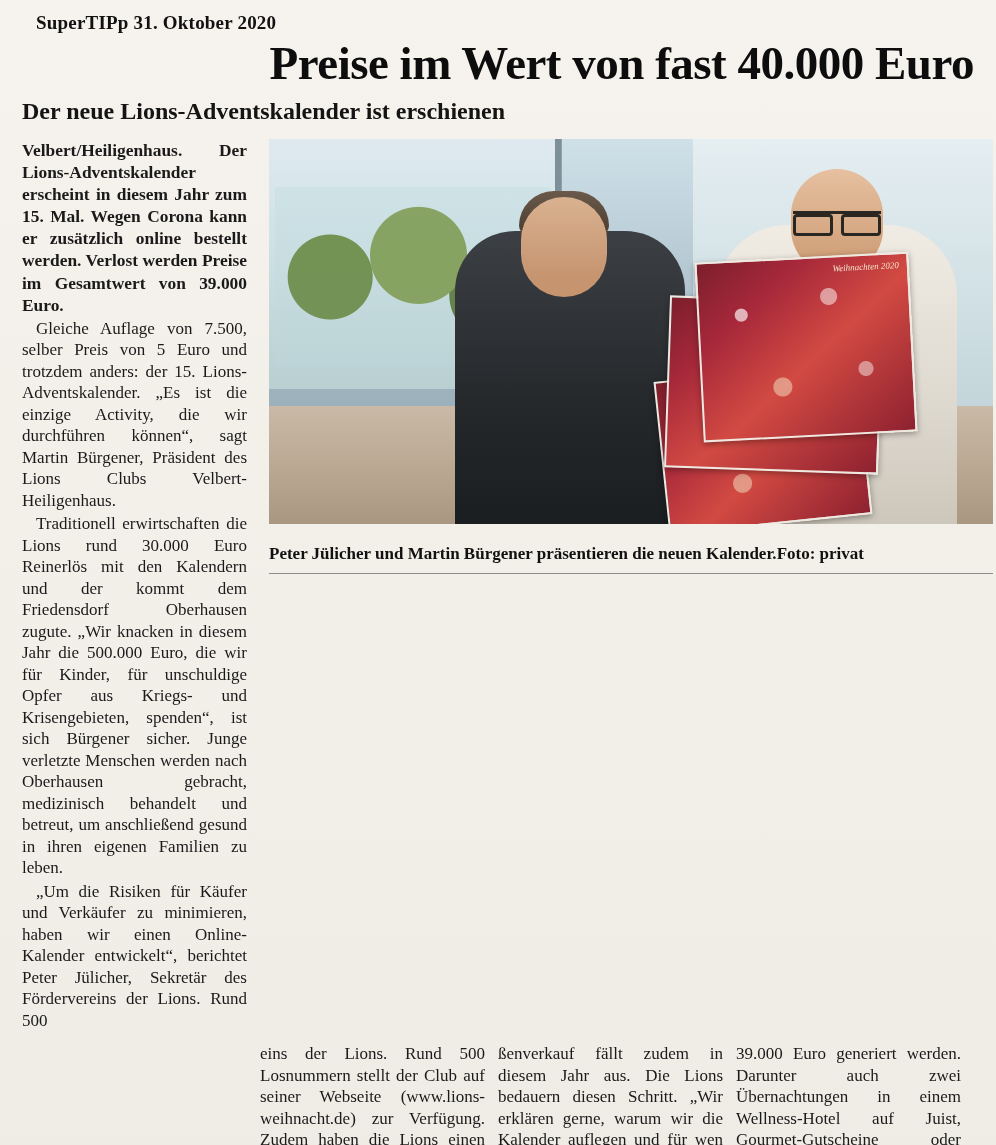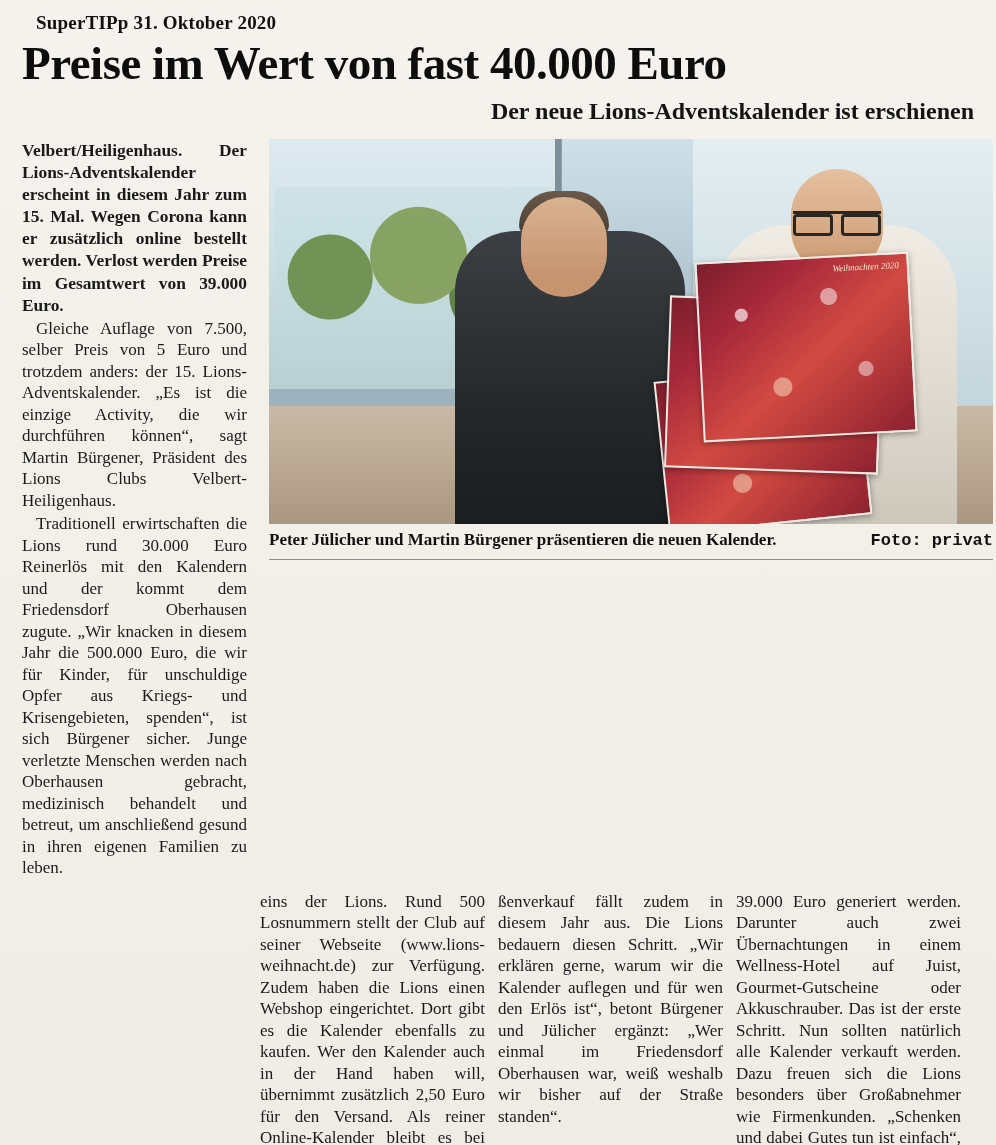--- a/index.html
+++ b/index.html
@@ -40,7 +40,7 @@
   }
 
   .headline {
-    text-align: left;
+    text-align: right;
     font-family: "Liberation Serif", serif;
     font-weight: bold;
     font-size: 47px;

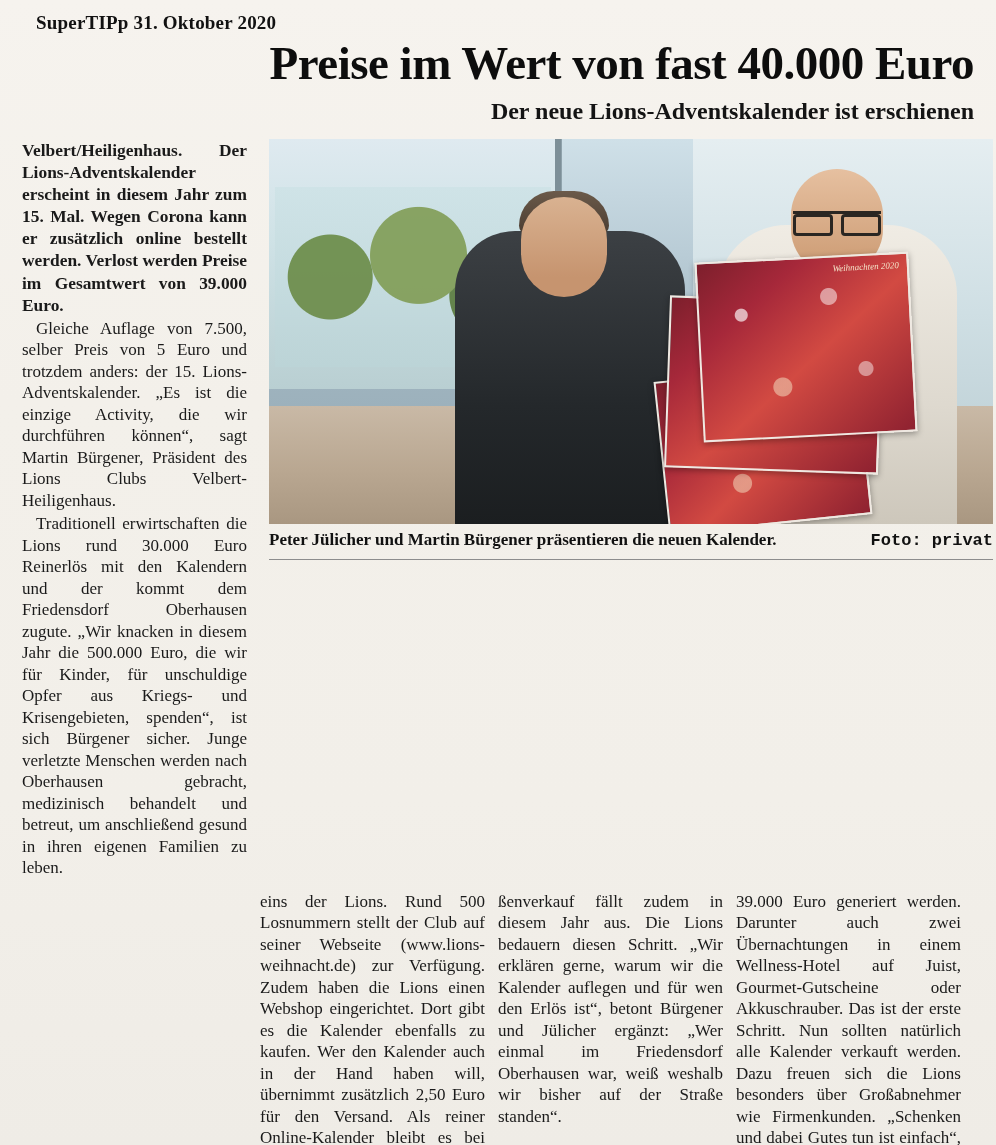--- a/index.html
+++ b/index.html
@@ -50,7 +50,7 @@
     color: #0d0d0d;
   }
   .subheadline {
-    text-align: right;
+    text-align: left;
     font-family: "Liberation Serif", serif;
     font-size: 24px;
     margin: 10px 0 14px 0;

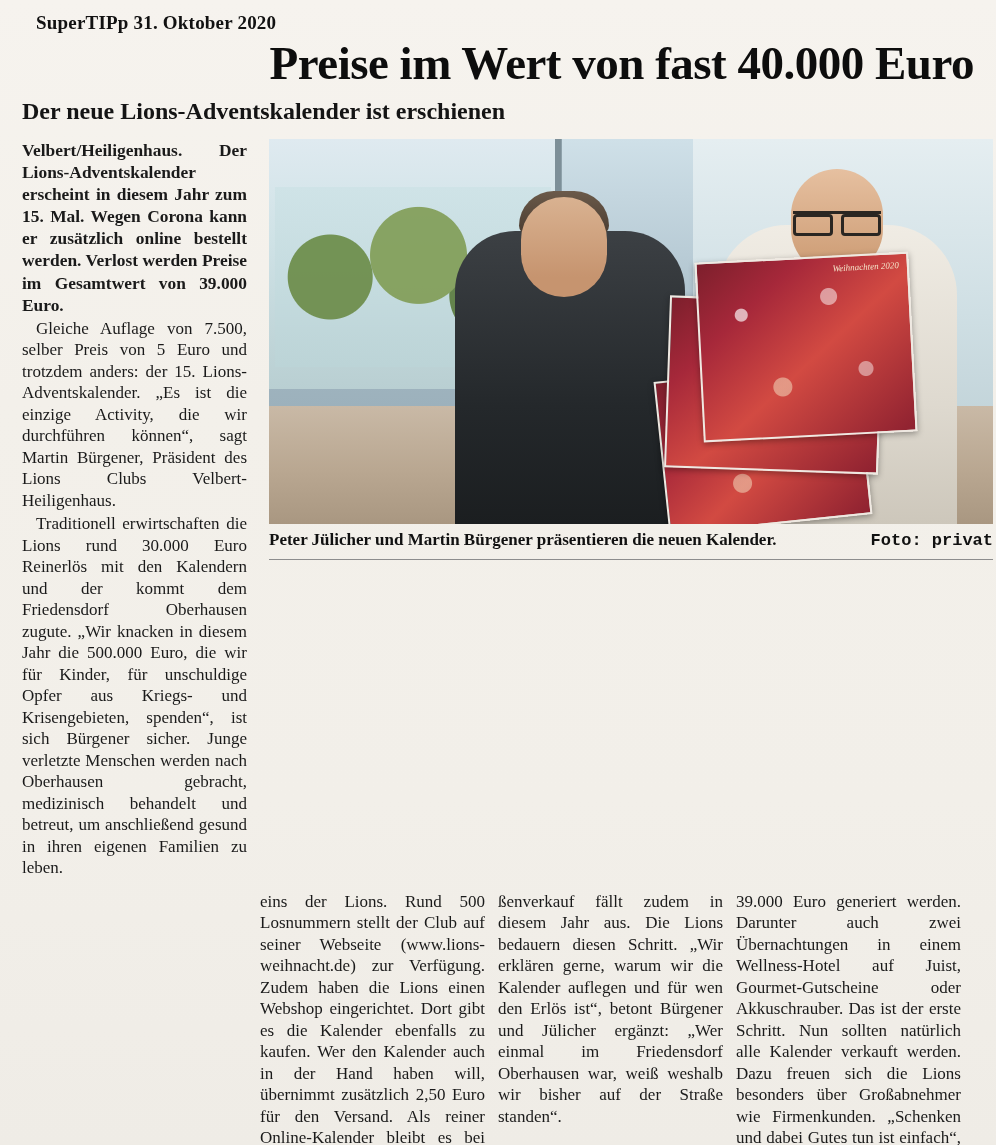--- a/index.html
+++ b/index.html
@@ -190,10 +190,9 @@
 
   .caption {
     display: flex;
-    justify-content: space-between;
     align-items: baseline;
     width: 724px;
-    margin-top: 6px;
+    margin-top: 20px;
     font-weight: bold;
     font-size: 17px;
     color: #111;

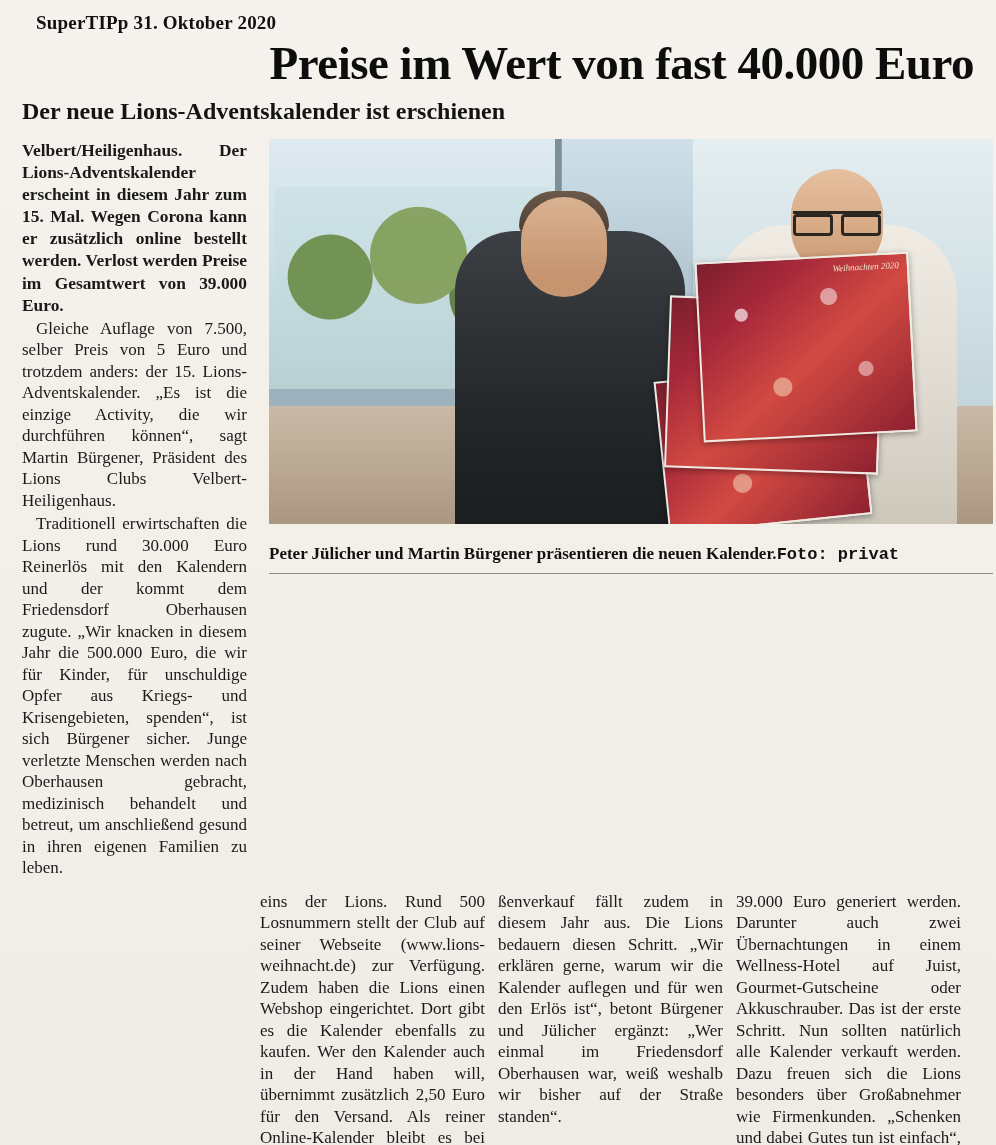--- a/index.html
+++ b/index.html
@@ -197,7 +197,7 @@
     font-size: 17px;
     color: #111;
   }
-  .caption .credit { font-weight: bold; font-family: Liberation Mono, monospace; }
+  .caption .credit { font-weight: bold; }
 
   .rule {
     width: 100%;

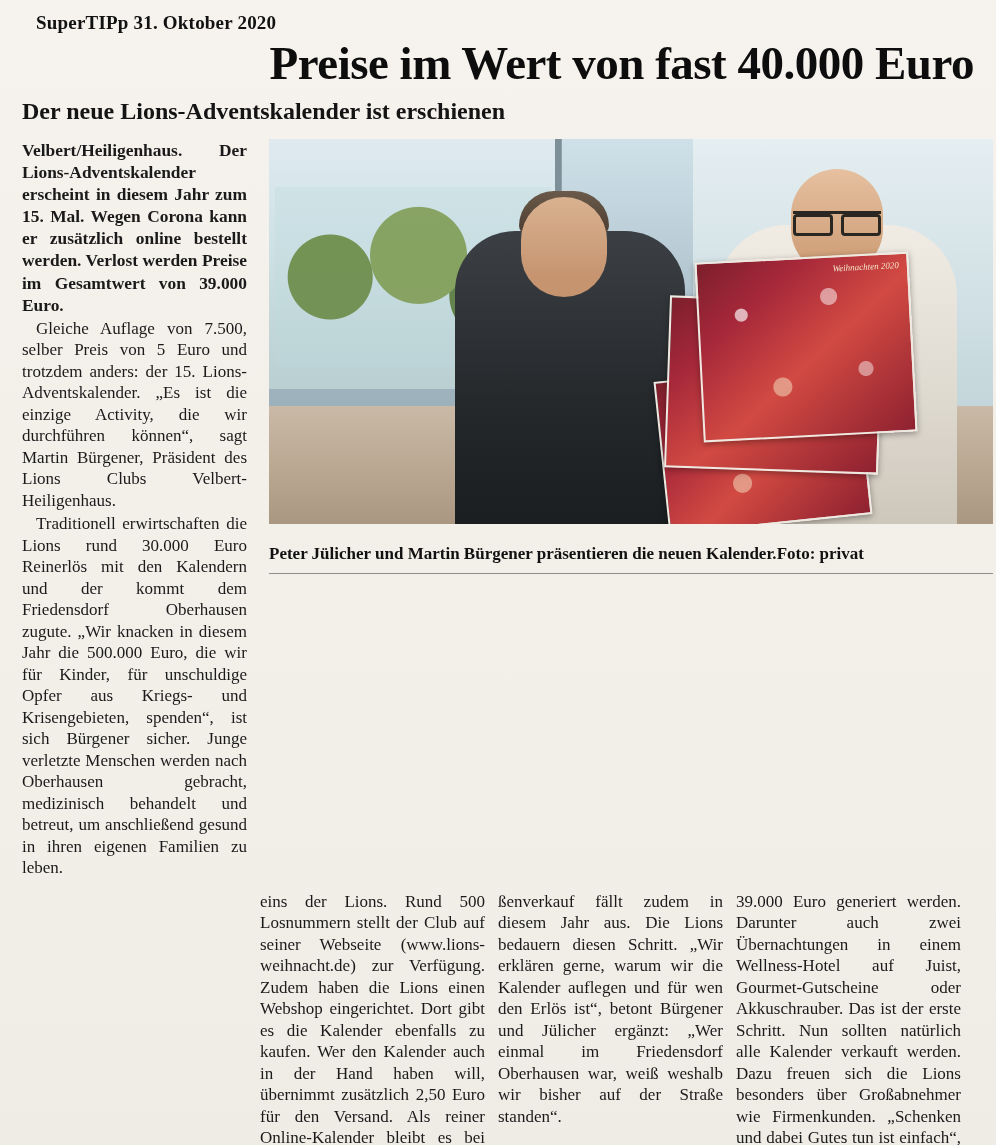--- a/index.html
+++ b/index.html
@@ -231,6 +231,7 @@
       <p class="lead">Velbert/Heiligenhaus. Der Lions-Adventskalender erscheint in diesem Jahr zum 15. Mal. Wegen Corona kann er zusätzlich online bestellt werden. Verlost werden Preise im Gesamtwert von 39.000 Euro.</p>
       <p>Gleiche Auflage von 7.500, selber Preis von 5 Euro und trotzdem anders: der 15. Lions-Adventskalender. „Es ist die einzige Activity, die wir durchführen können“, sagt Martin Bürgener, Präsident des Lions Clubs Velbert-Heiligenhaus.</p>
       <p>Traditionell erwirtschaften die Lions rund 30.000 Euro Reinerlös mit den Kalendern und der kommt dem Friedensdorf Oberhausen zugute. „Wir knacken in diesem Jahr die 500.000 Euro, die wir für Kinder, für unschuldige Opfer aus Kriegs- und Krisengebieten, spenden“, ist sich Bürgener sicher. Junge verletzte Menschen werden nach Oberhausen gebracht, medizinisch behandelt und betreut, um anschließend gesund in ihren eigenen Familien zu leben.</p>
+      <p>„Um die Risiken für Käufer und Verkäufer zu minimieren, haben wir einen Online-Kalender entwickelt“, berichtet Peter Jülicher, Sekretär des Fördervereins der Lions. Rund 500</p>
     </div>
 
     <div class="photo-wrap">

